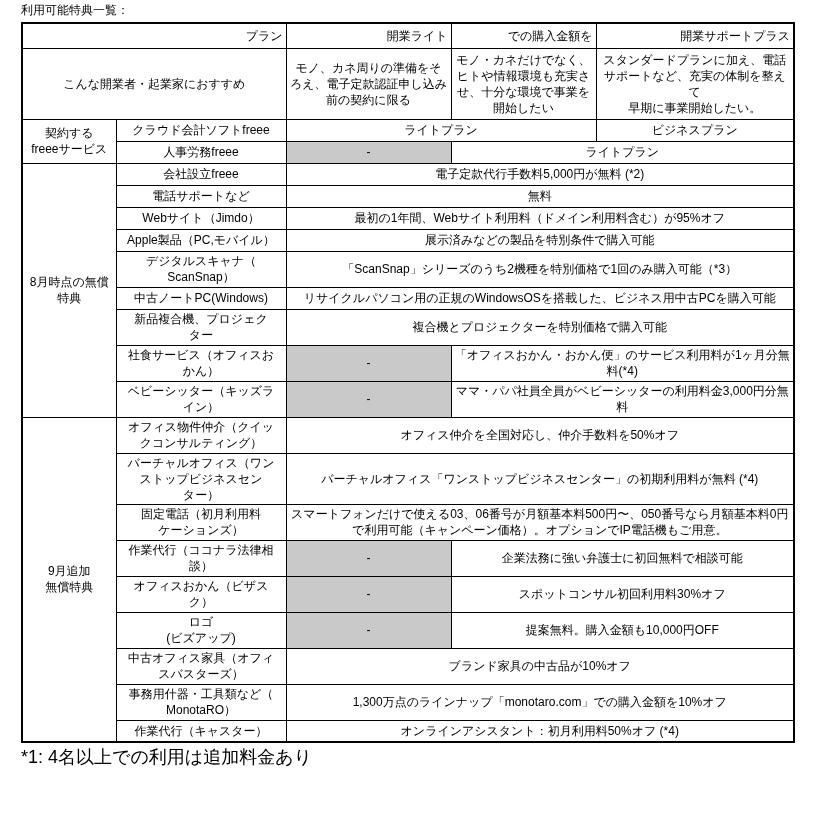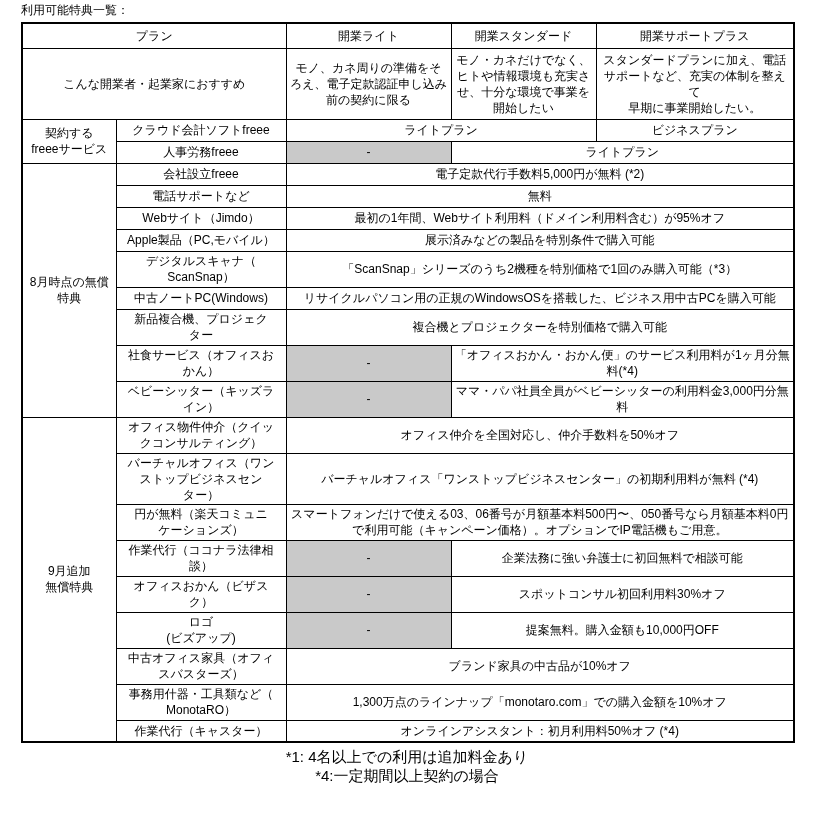--- a/index.html
+++ b/index.html
@@ -35,7 +35,7 @@
   }
   td.gs { border-top: 2px solid #000; }
   td.gray { background: #c9c9c9; }
-  tr.hr  td { height: 25px; }
+  tr.hr  td { height: 25px; text-align: right; }
   tr.rec td { height: 71px; }
   tr.s   td { height: 22px; }
   tr.d   td { height: 36px; }

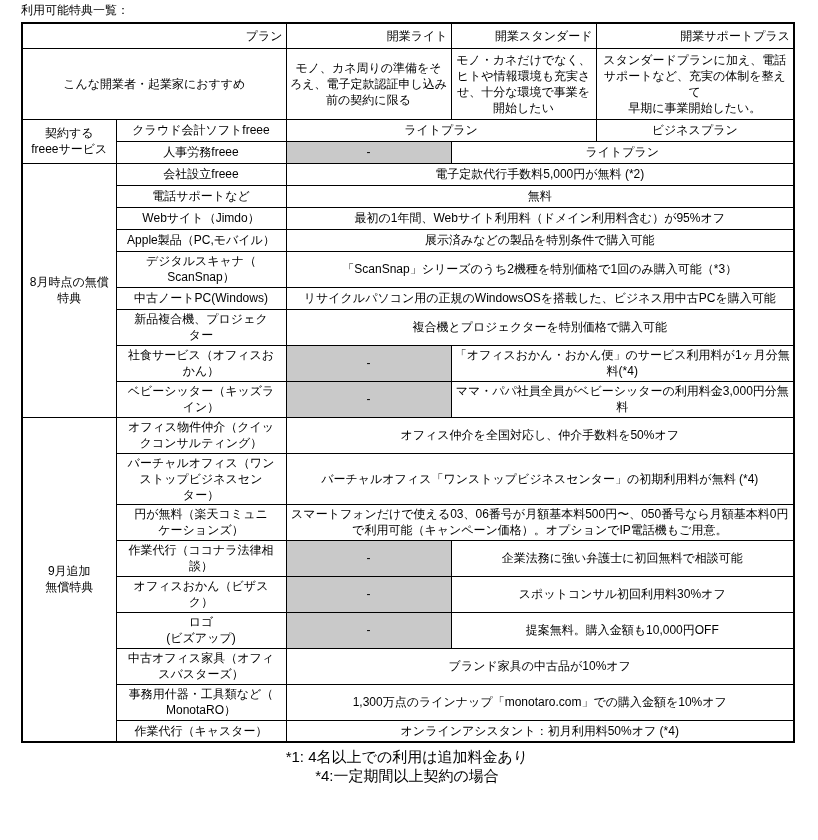--- a/index.html
+++ b/index.html
@@ -67,7 +67,7 @@
         <tr class="hr">
       <td colspan="2">プラン</td>
       <td>開業ライト</td>
-      <td>開業スタンダード</td>
+      <td>での購入金額を</td>
       <td>開業サポートプラス</td>
     </tr>
 

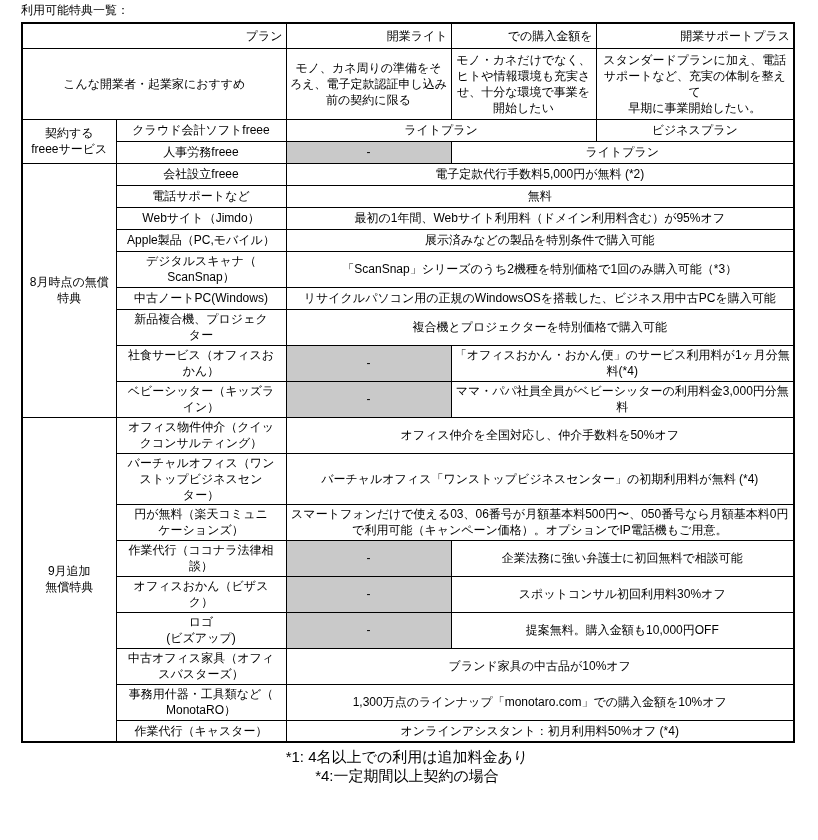--- a/index.html
+++ b/index.html
@@ -151,7 +151,7 @@
       <td colspan="3">バーチャルオフィス「ワンストップビジネスセンター」の初期利用料が無料 (*4)</td>
     </tr>
     <tr class="d">
-      <td>円が無料（楽天コミュニ
+      <td>固定電話（初月利用料
 ケーションズ）</td>
       <td colspan="3">スマートフォンだけで使える03、06番号が月額基本料500円〜、050番号なら月額基本料0円で利用可能（キャンペーン価格）。オプションでIP電話機もご用意。</td>
     </tr>

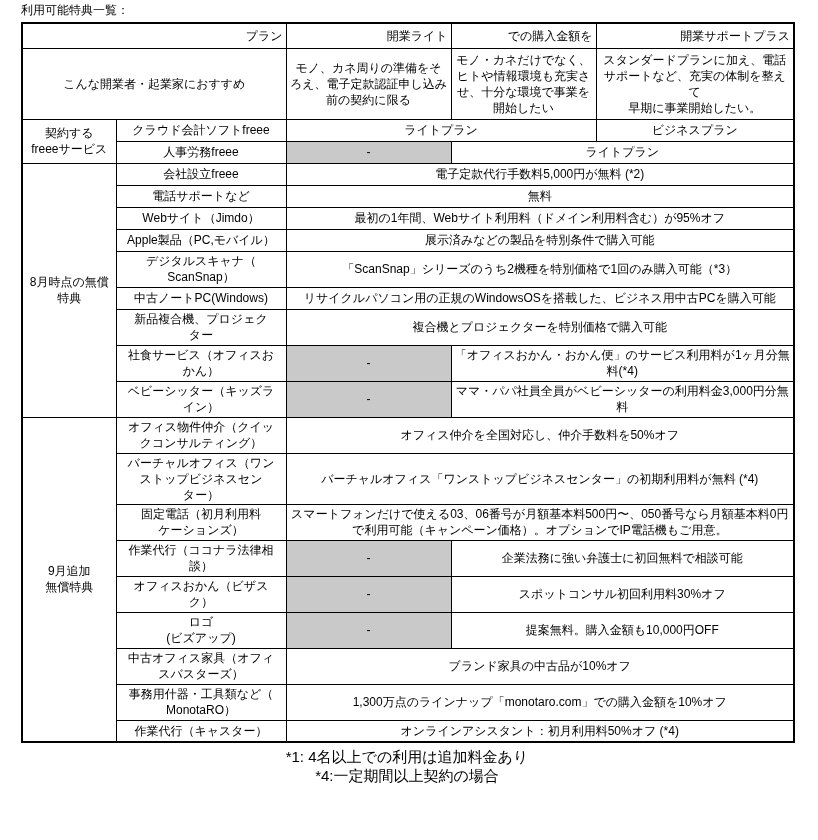--- a/index.html
+++ b/index.html
@@ -43,8 +43,8 @@
   .footnotes {
     position: absolute; left: 21px; top: 748px;
     width: 772px;
-    text-align: center;
-    font-size: 15px; line-height: 18.5px;
+    text-align: left;
+    font-size: 18px; line-height: 18.5px;
   }
 </style>
 </head>

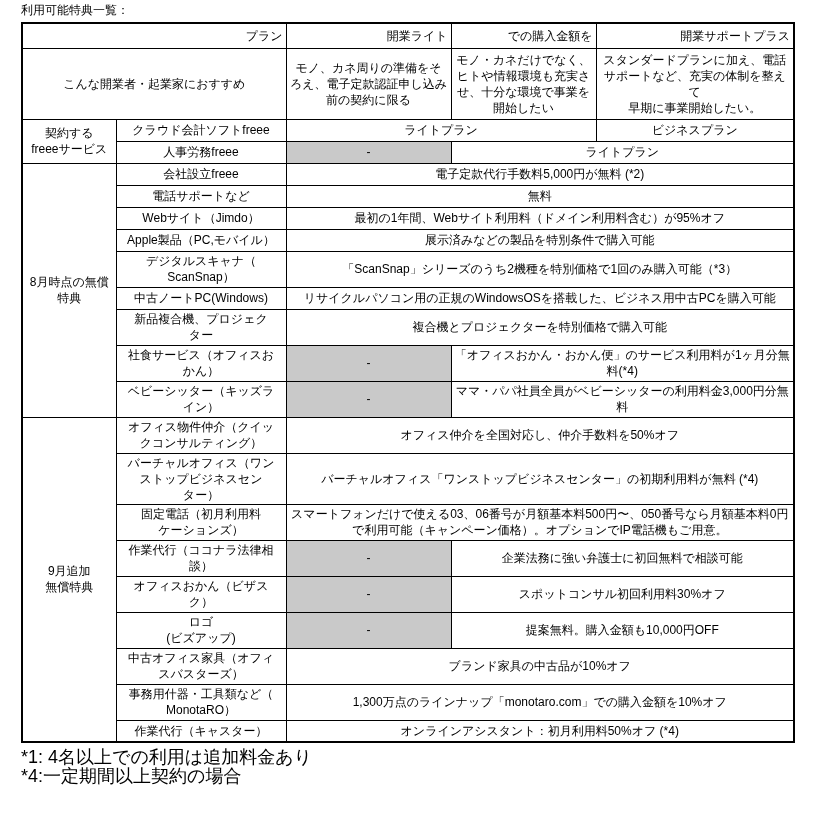--- a/index.html
+++ b/index.html
@@ -192,7 +192,6 @@
 
   <div class="footnotes">
     <div>*1: 4名以上での利用は追加料金あり</div>
-    <div>*4:一定期間以上契約の場合</div>
   </div>
 
 </div>

